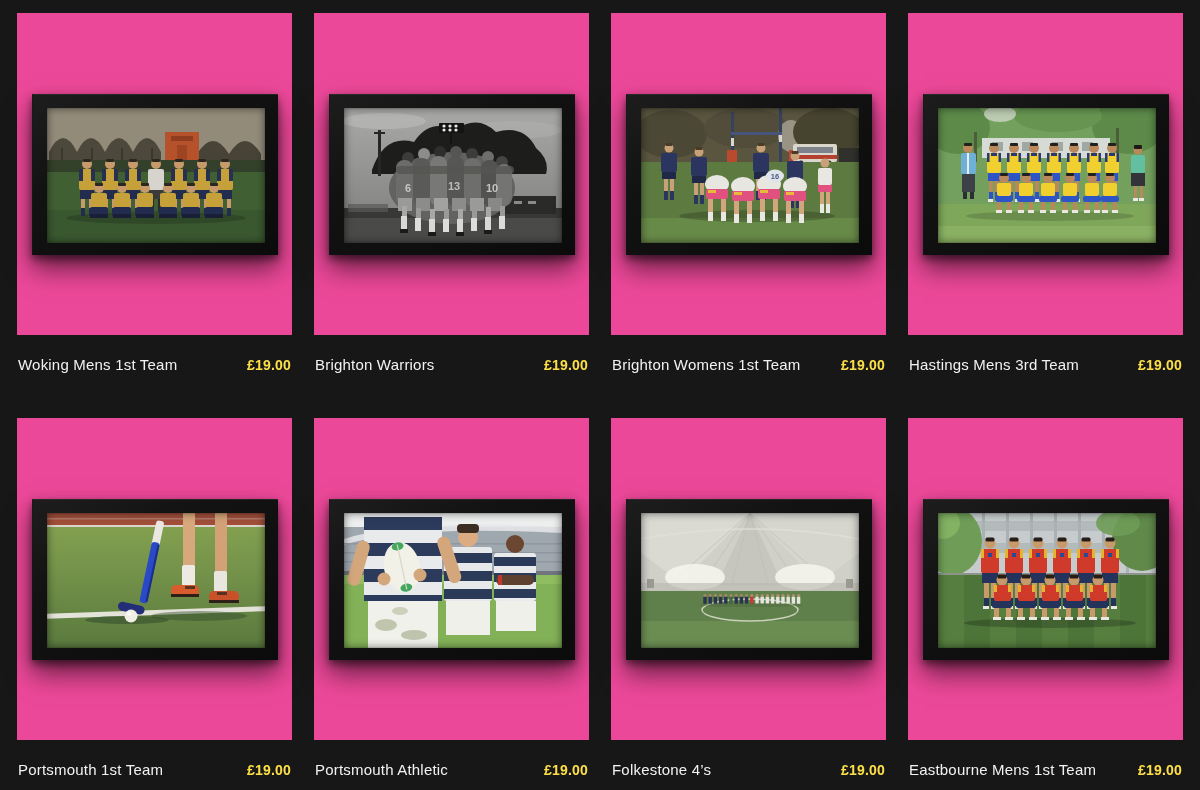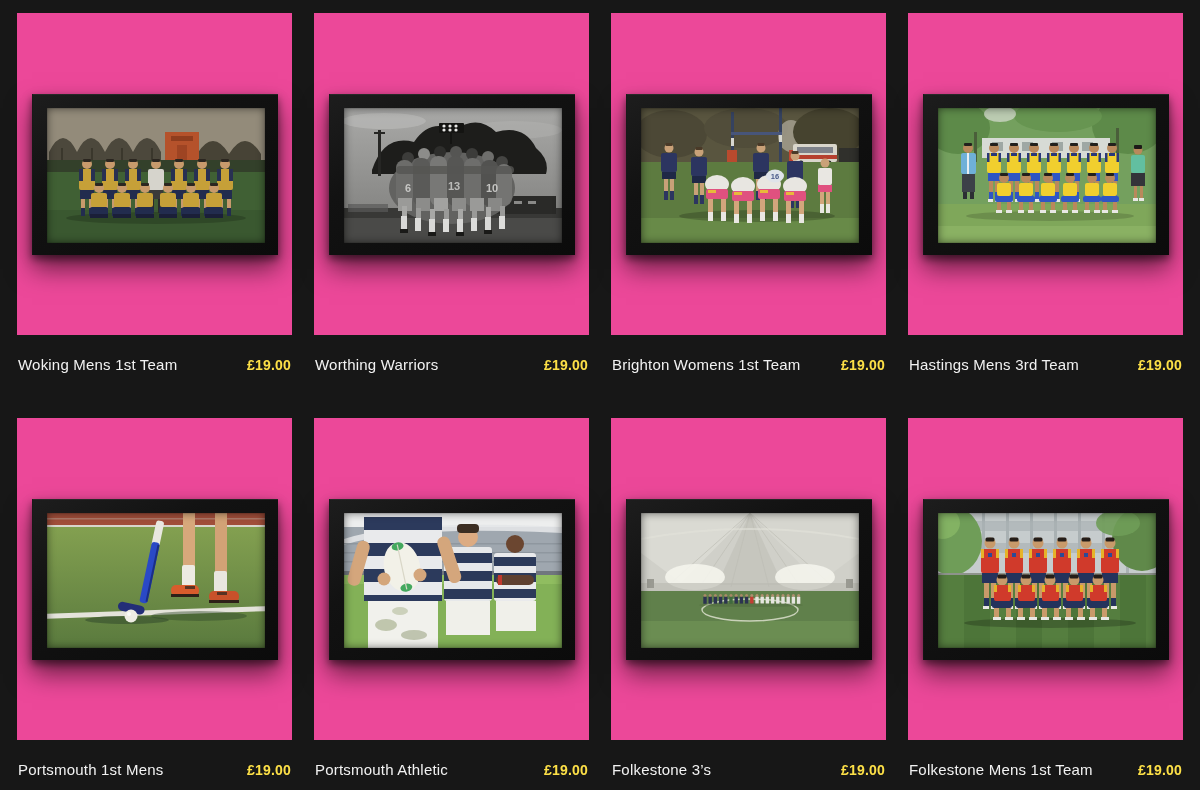--- a/index.html
+++ b/index.html
@@ -231,7 +231,7 @@
       </figure>
     </div>
     <div class="caption">
-      <h3 class="title">Worthing Warriors</h3>
+      <h3 class="title">Brighton Warriors</h3>
       <span class="price">£19.00</span>
     </div>
   </article>

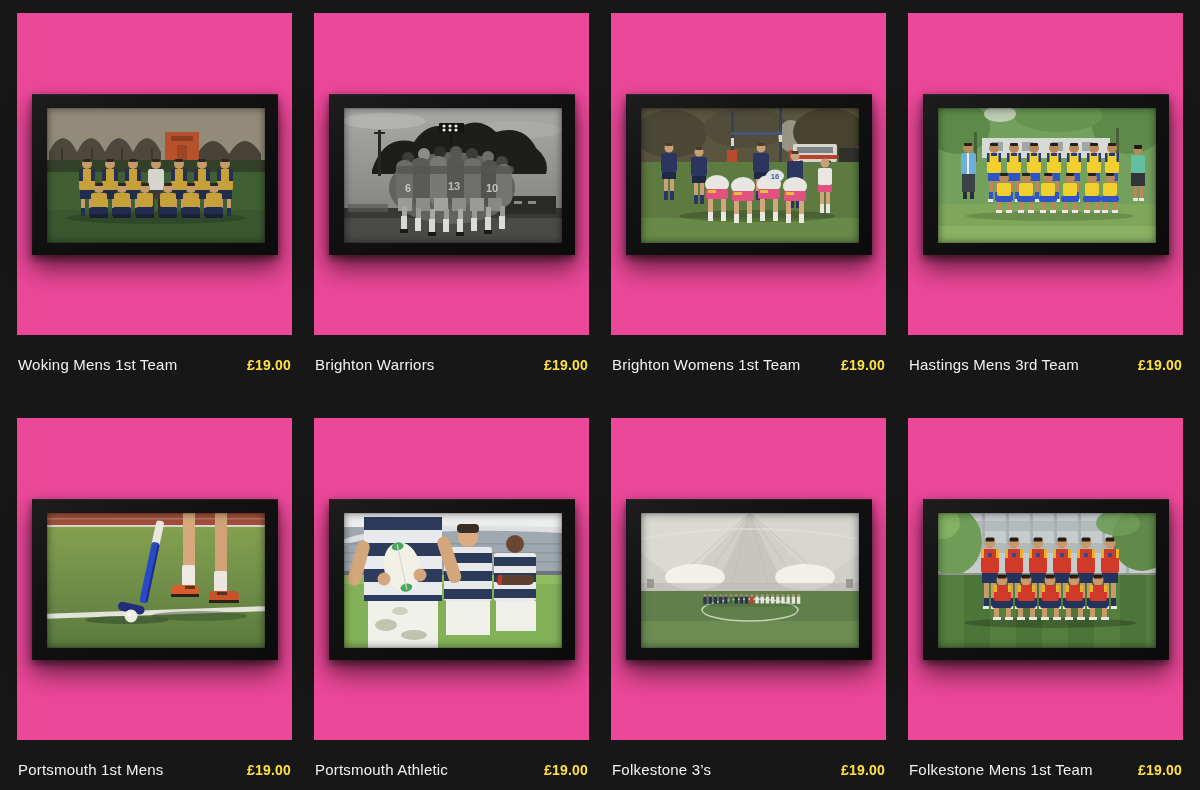--- a/index.html
+++ b/index.html
@@ -453,7 +453,7 @@
       </figure>
     </div>
     <div class="caption">
-      <h3 class="title">Portsmouth 1st Mens</h3>
+      <h3 class="title">Portsmouth 1st Team</h3>
       <span class="price">£19.00</span>
     </div>
   </article>

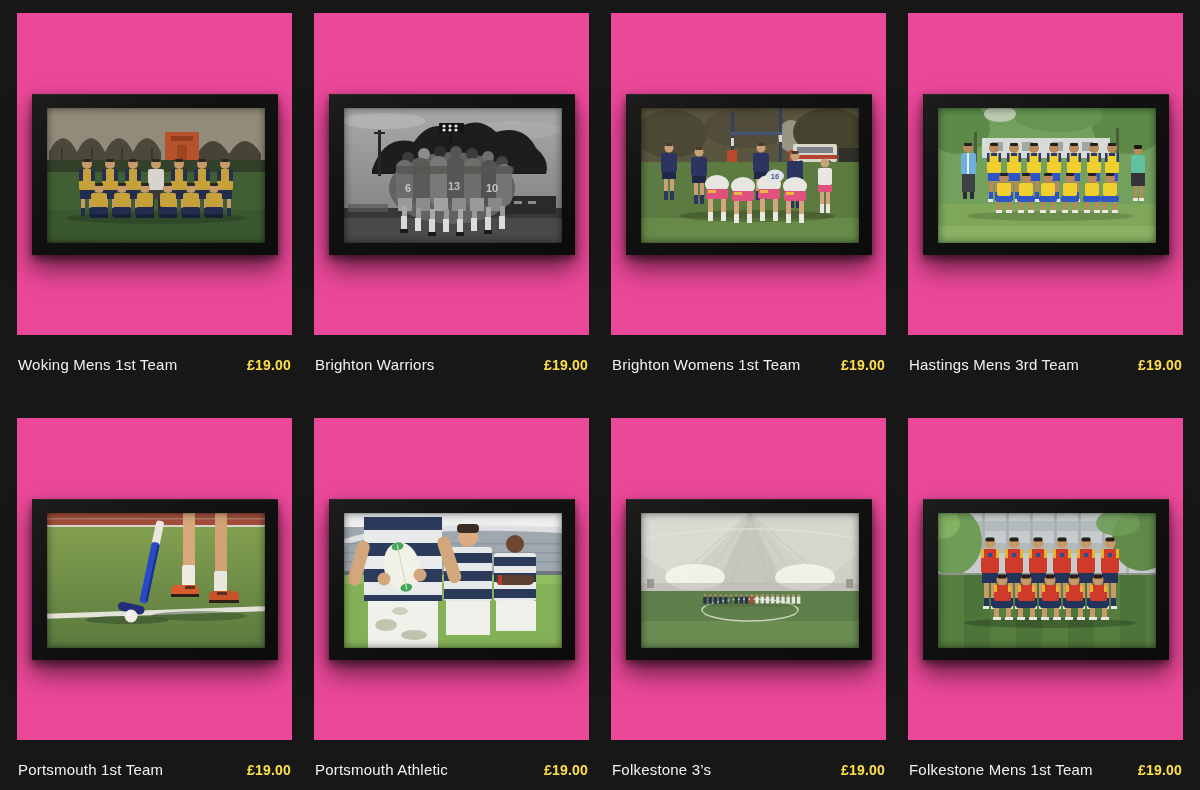--- a/index.html
+++ b/index.html
@@ -589,7 +589,7 @@
       </figure>
     </div>
     <div class="caption">
-      <h3 class="title">Folkestone 3’s</h3>
+      <h3 class="title">Folkestone 4’s</h3>
       <span class="price">£19.00</span>
     </div>
   </article>

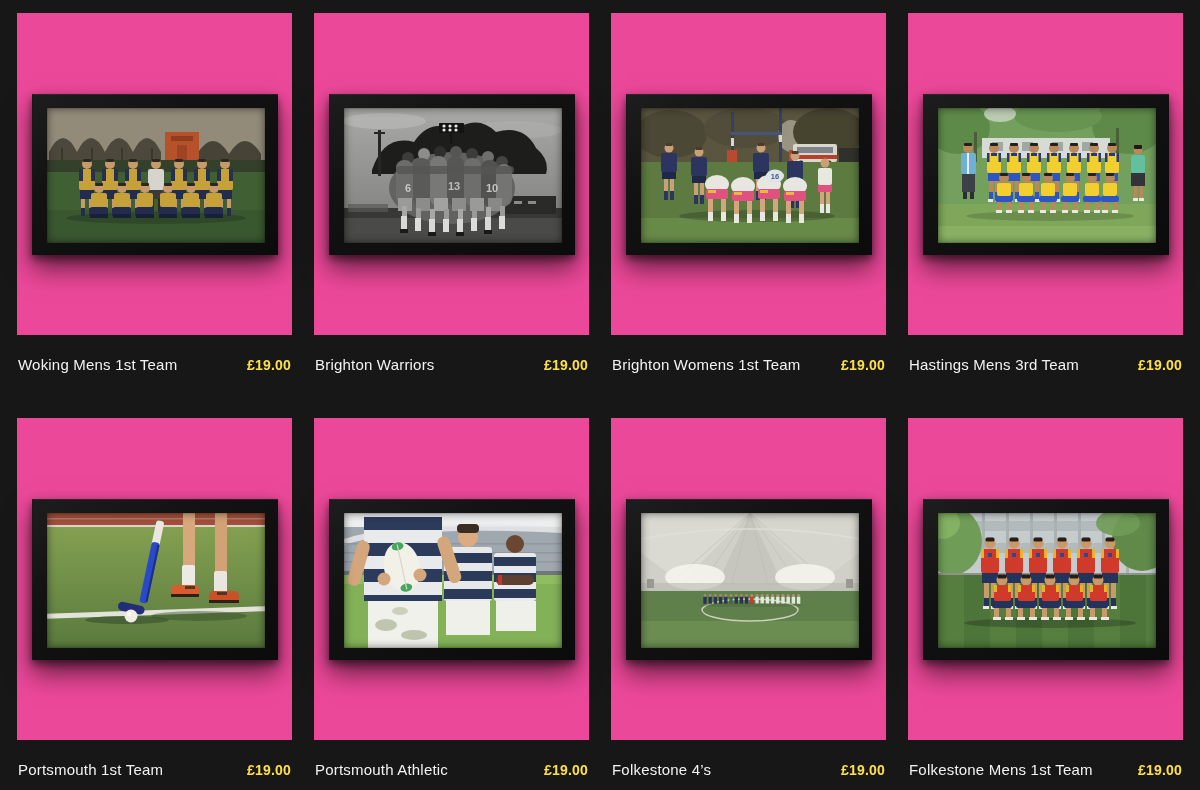--- a/index.html
+++ b/index.html
@@ -671,7 +671,7 @@
       </figure>
     </div>
     <div class="caption">
-      <h3 class="title">Folkestone Mens 1st Team</h3>
+      <h3 class="title">Eastbourne Mens 1st Team</h3>
       <span class="price">£19.00</span>
     </div>
   </article>

